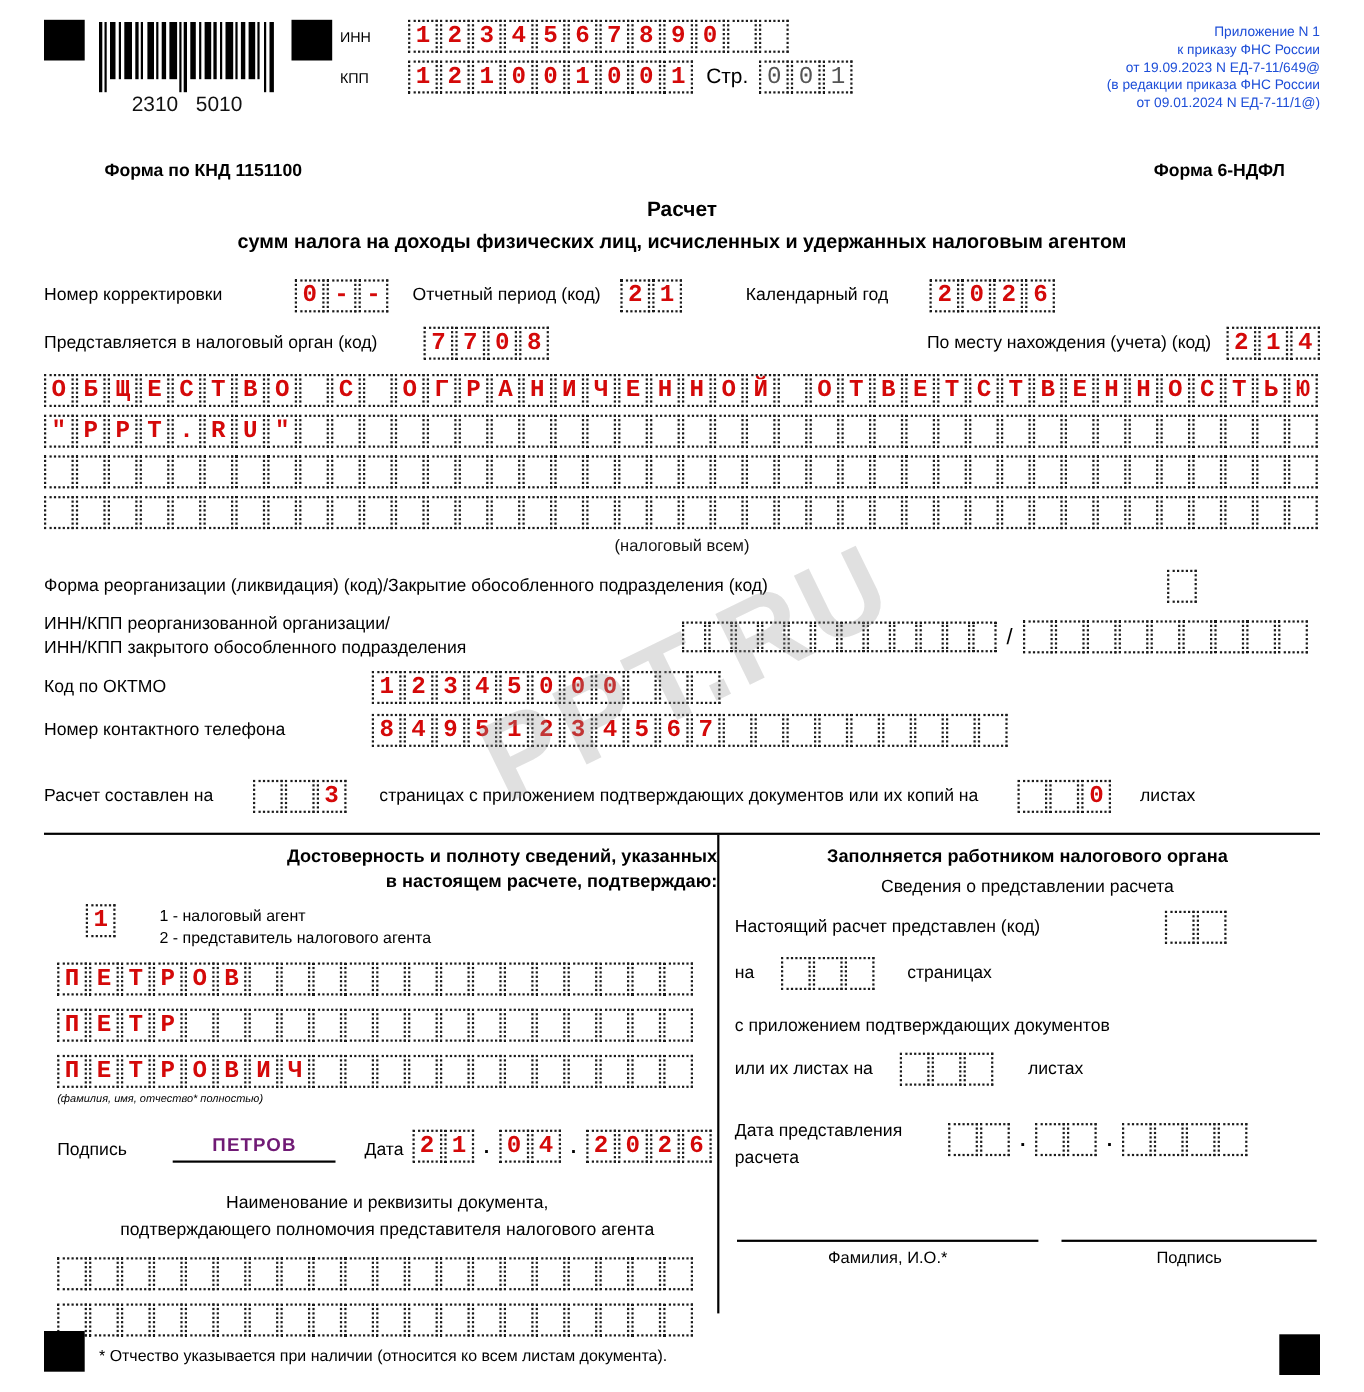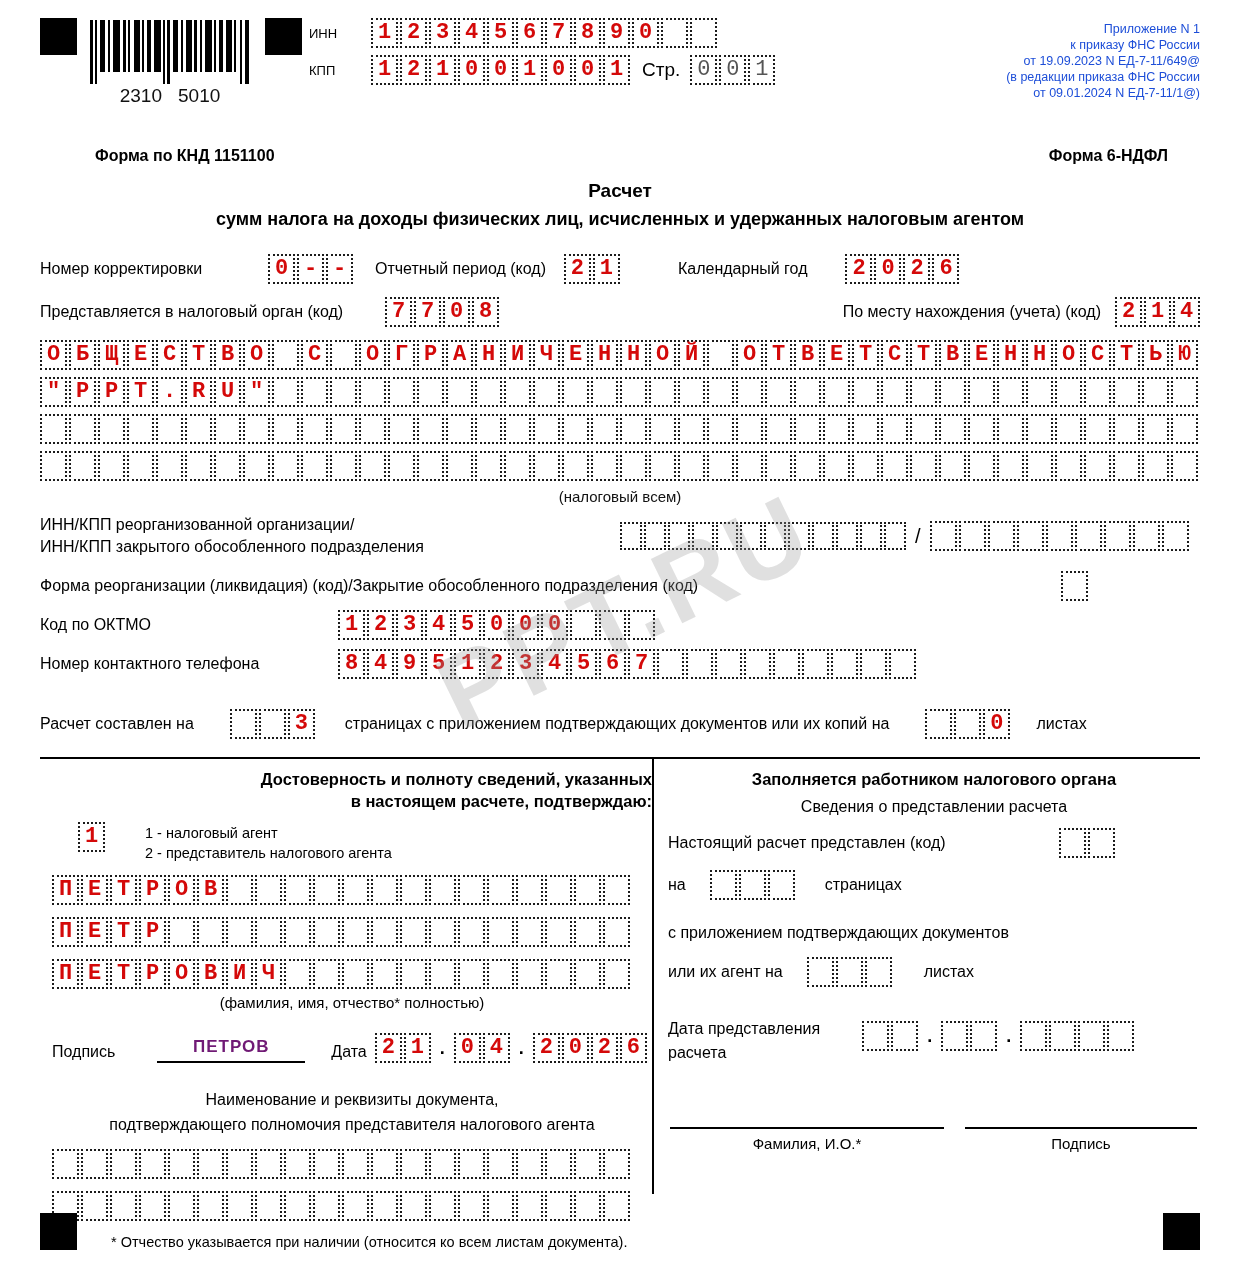--- a/index.html
+++ b/index.html
@@ -428,6 +428,13 @@
   </div>
   <div class="caption">(налоговый всем)</div>
 
+  <div class="frow reorg-row">
+    <span class="lbl">Форма реорганизации (ликвидация) (код)/Закрытие обособленного подразделения (код)</span>
+    <span class="cellrow reorg-cell">
+        <span class="cell"></span>
+      </span>
+  </div>
+
   <div class="frow reorg-inn-row">
     <span class="lbl two-line" style="width:520px;">
       <span>ИНН/КПП реорганизованной организации/</span><br>
@@ -457,13 +464,6 @@
         <span class="cell"></span>
         <span class="cell"></span>
         <span class="cell"></span>
-        <span class="cell"></span>
-      </span>
-  </div>
-
-  <div class="frow reorg-row">
-    <span class="lbl">Форма реорганизации (ликвидация) (код)/Закрытие обособленного подразделения (код)</span>
-    <span class="cellrow reorg-cell">
         <span class="cell"></span>
       </span>
   </div>

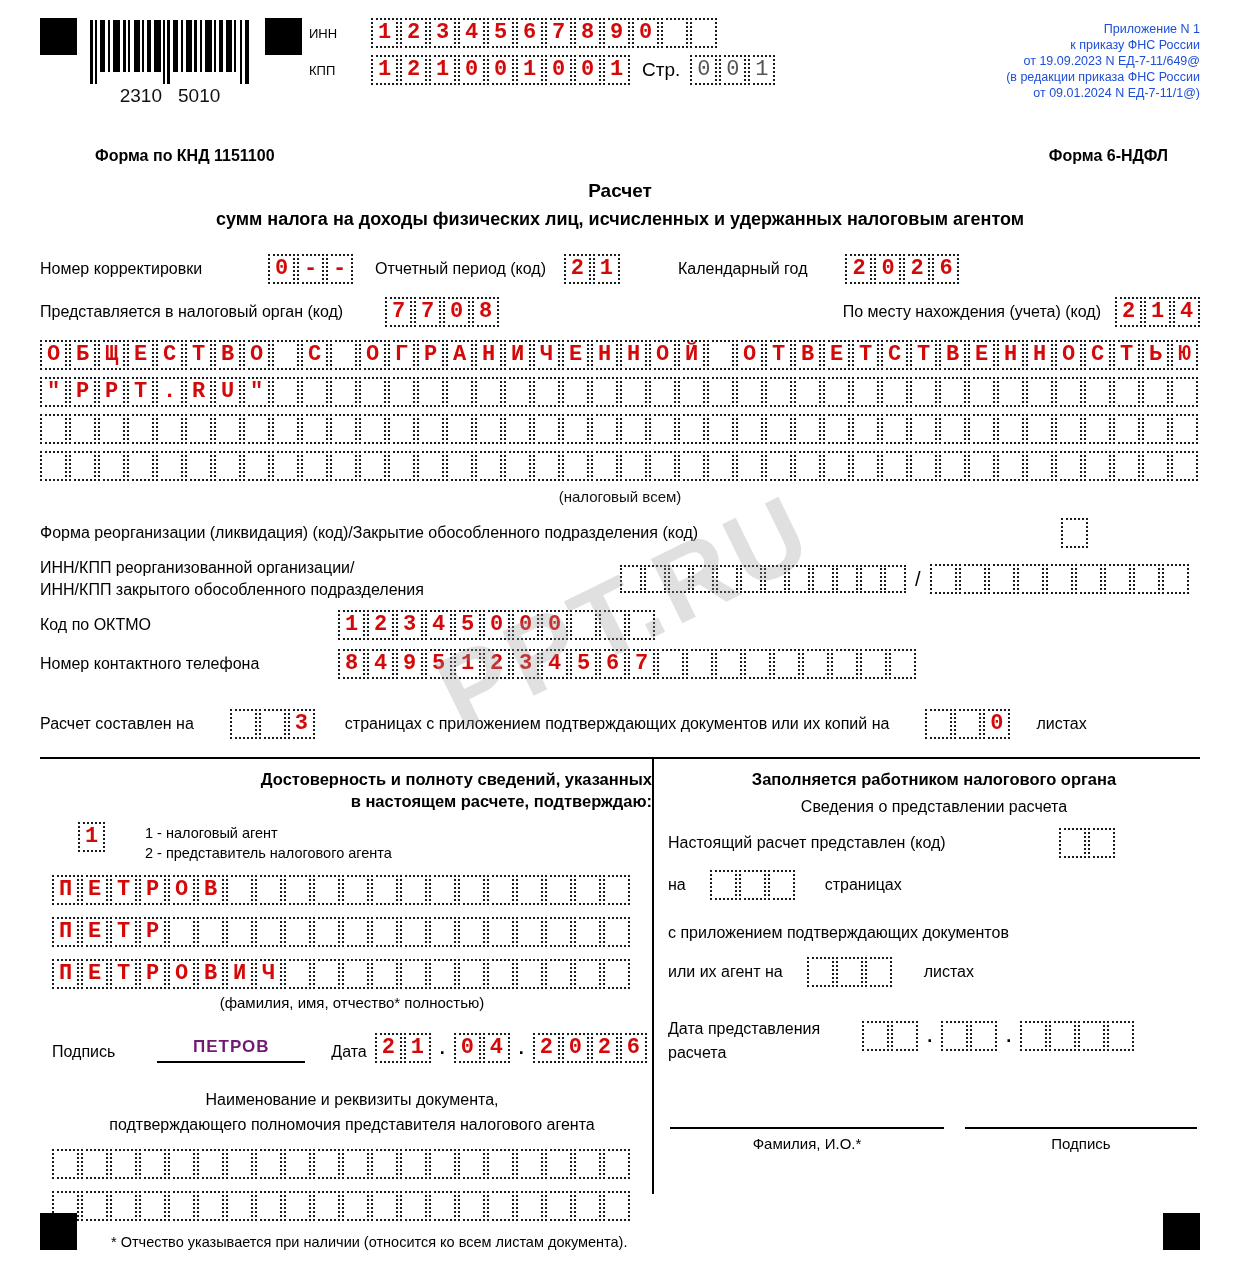--- a/index.html
+++ b/index.html
@@ -711,7 +711,7 @@
       </div>
 
       <div class="rrow r-copies">
-        <span class="lbl">или их агент на</span>
+        <span class="lbl">или их листах на</span>
         <span class="cellrow">
             <span class="cell"></span>
             <span class="cell"></span>

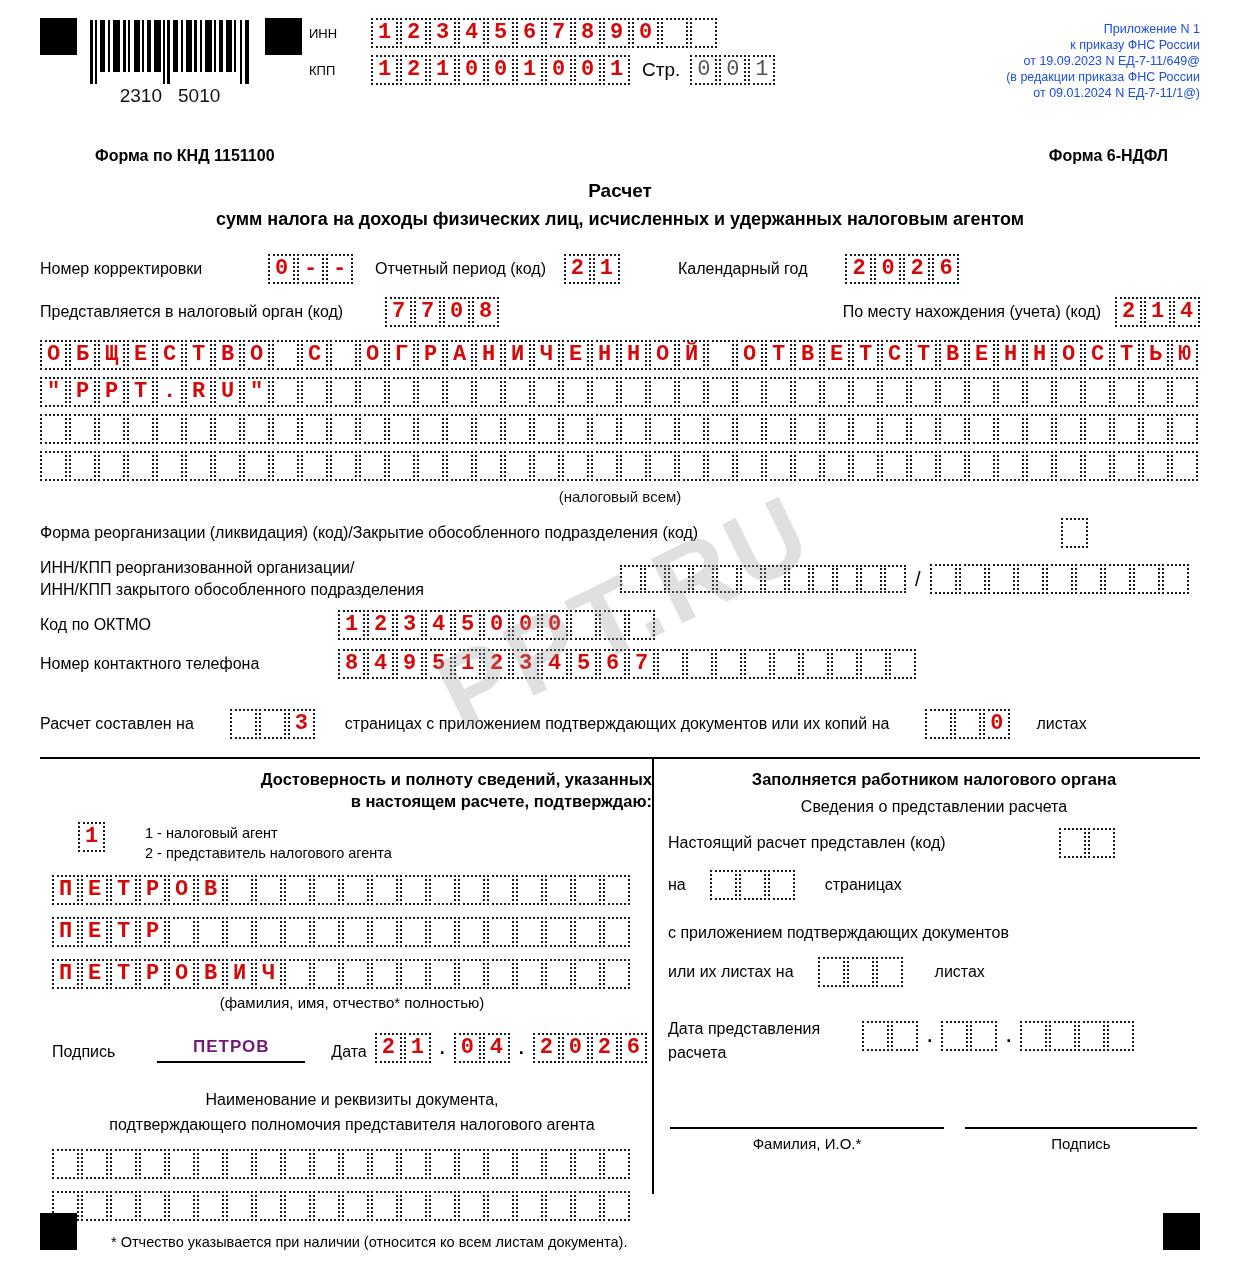--- a/index.html
+++ b/index.html
@@ -71,7 +71,7 @@
   .confrow .cellrow { margin-left:26px; }
   .options { margin-left:40px; font-size:14.5px; line-height:20px; padding-top:1px; }
   .fio-row { display:flex; margin-top:12px; }
-  .fio-caption { text-align:center; font-size:15px; margin-top:5px; }
+  .fio-caption { font-size:10px; margin-top:5px;font-style:italic; }
   .sigrow { display:flex; align-items:flex-end; margin-top:22px; font-size:16px; }
   .sigline {
     width:148px; border-bottom:2px solid #000; text-align:center;

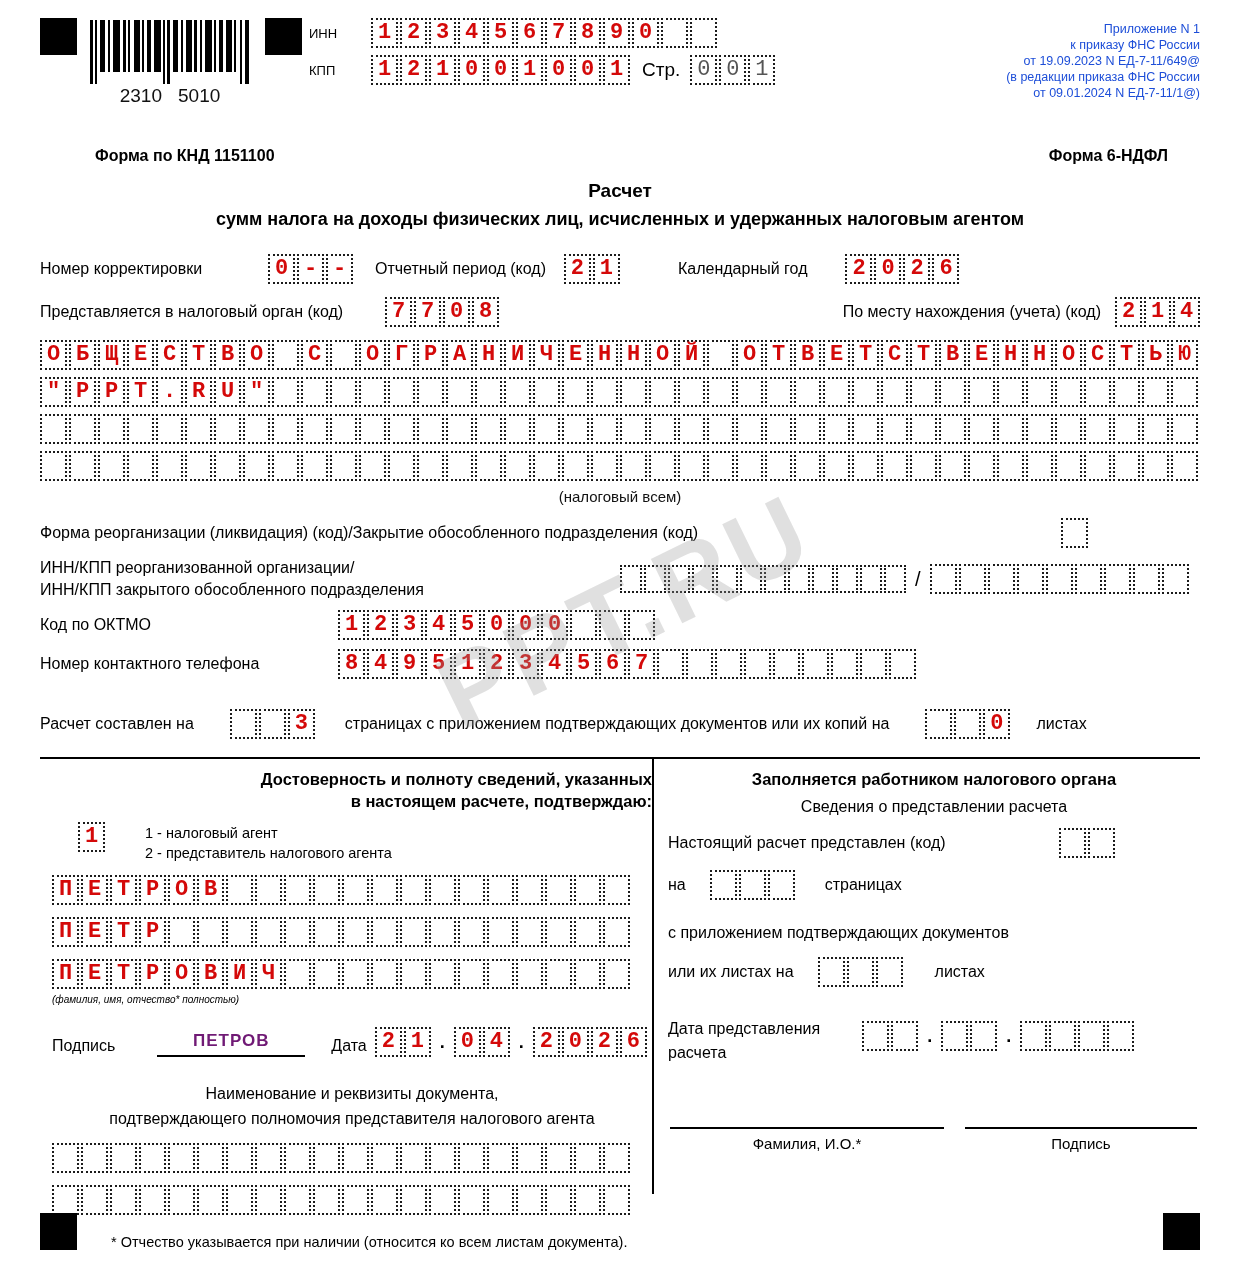--- a/index.html
+++ b/index.html
@@ -105,7 +105,7 @@
   .sig-r { width:232px; margin-left:21px; }
 
   
-  .footrow { display:flex; align-items:flex-end; margin-top:12px;gap:21px; }
+  .footrow { display:flex; align-items:center; margin-top:12px; }
   .footrow .txt { font-size:14.5px; padding-top:9px; margin-left:13px; }
   .footrow .sq:last-child { margin-left:auto; margin-top:7px; }
 

